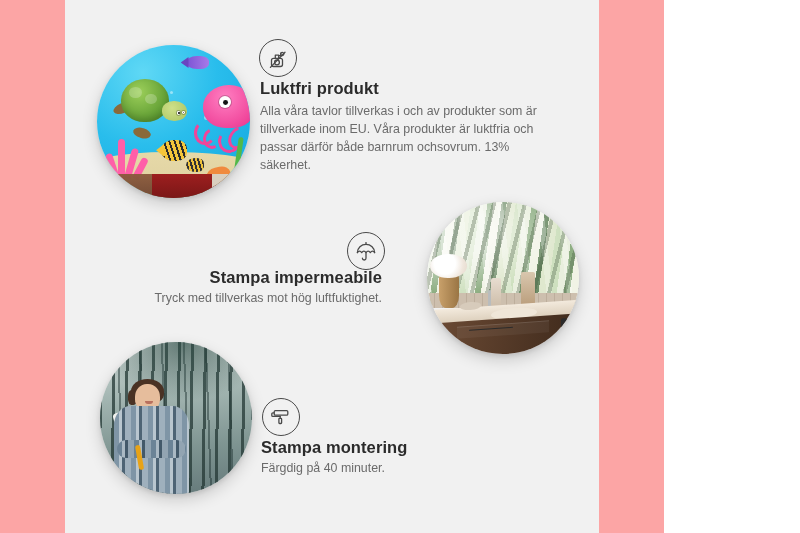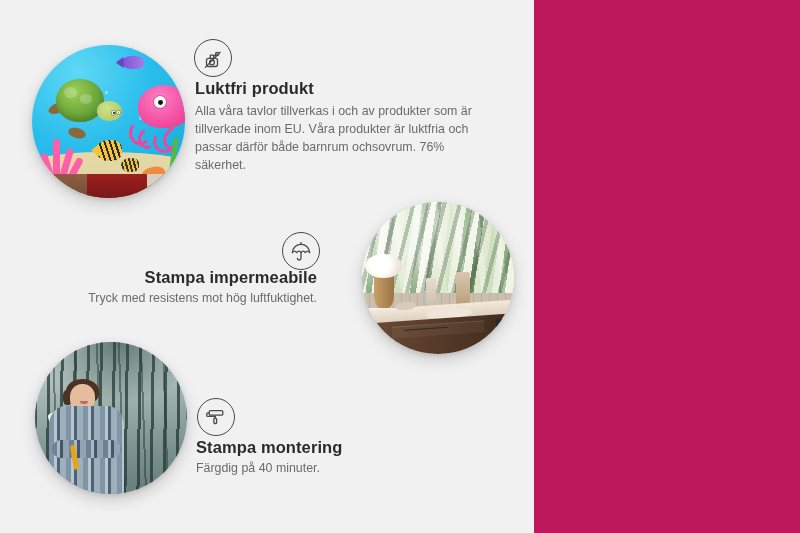--- a/index.html
+++ b/index.html
@@ -11,9 +11,9 @@
   }
   .page {
     position:relative;
-    width:800px; height:533px;
-    background:#be185d;
-    display:flex; 
+    width:664px; height:533px;
+    background:#fca5a5;
+    display:flex; justify-content:center;
   }
   .content {
     position:relative;

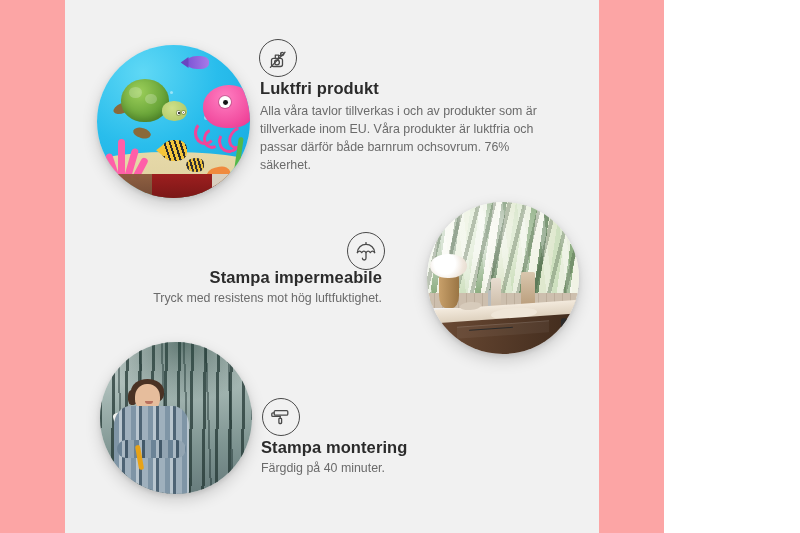--- a/index.html
+++ b/index.html
@@ -402,7 +402,7 @@
 
     <div class="txt" id="block1-text">
       <div class="heading">Luktfri produkt</div>
-      <div class="body">Alla våra tavlor tillverkas i och av produkter som är tillverkade inom EU. Våra produkter är luktfria och passar därför både barnrum ochsovrum. 76% säkerhet.</div>
+      <div class="body">Alla våra tavlor tillverkas i och av produkter som är tillverkade inom EU. Våra produkter är luktfria och passar därför både barnrum ochsovrum. 13% säkerhet.</div>
     </div>
 
     <div class="photo" id="photo-bath">

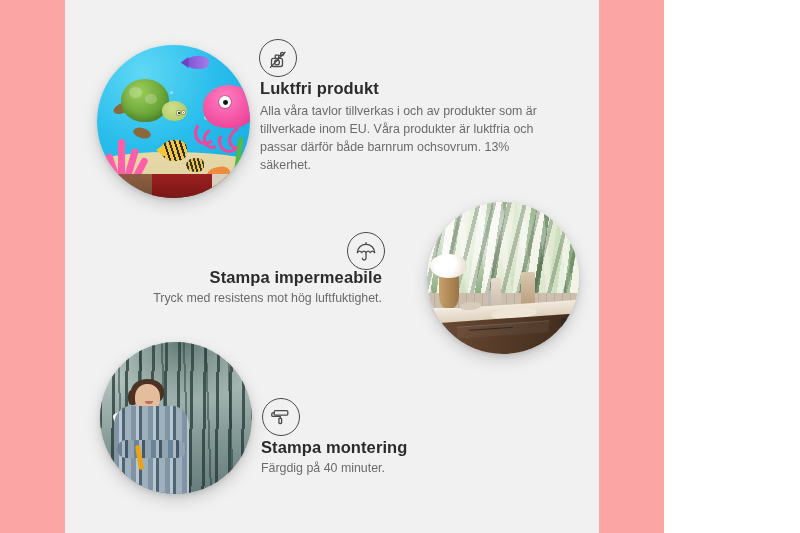--- a/index.html
+++ b/index.html
@@ -436,7 +436,7 @@
 
     <div class="txt" id="block2-text">
       <div class="heading">Stampa impermeabile</div>
-      <div class="sub">Tryck med resistens mot hög luftfuktighet.</div>
+      <div class="sub">Tryck med tillverkas mot hög luftfuktighet.</div>
     </div>
 
     <div class="photo" id="photo-forest">

